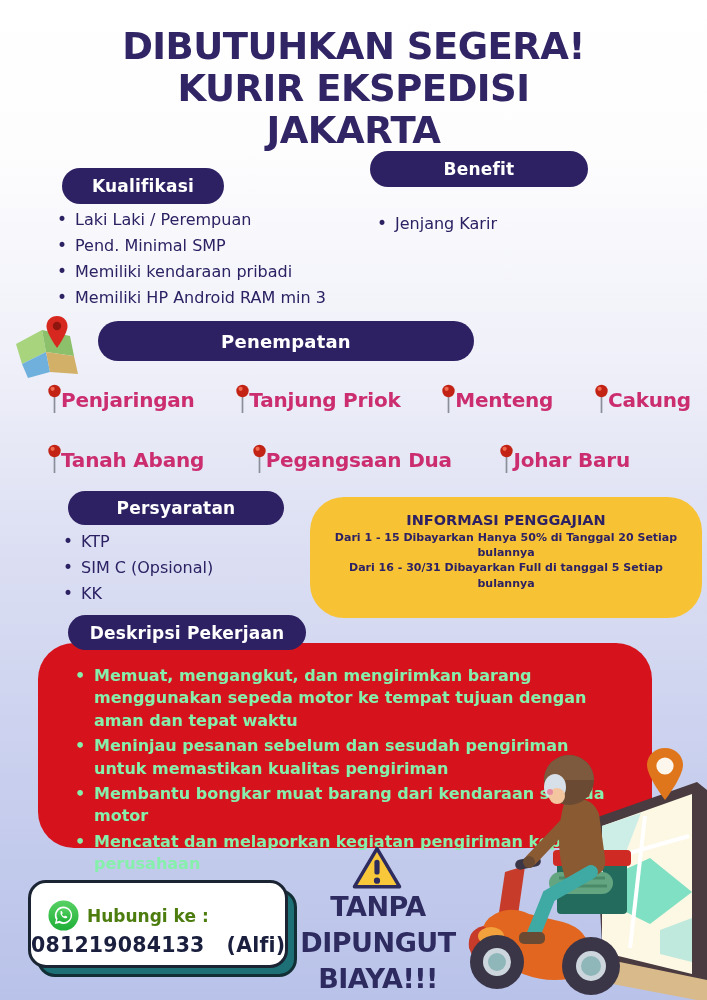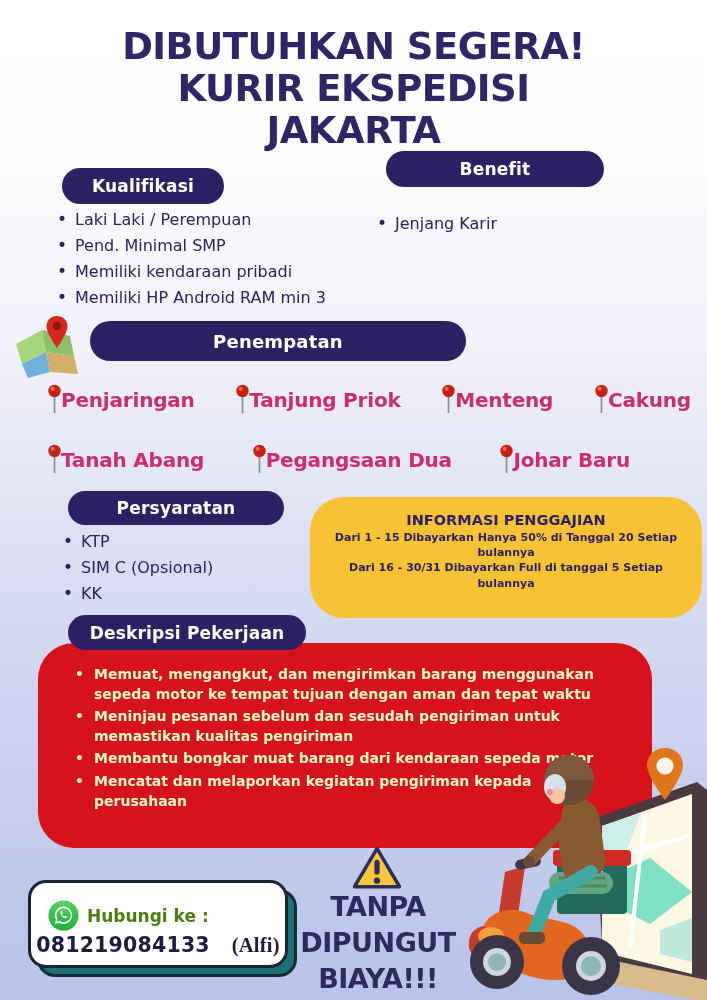--- a/index.html
+++ b/index.html
@@ -17,7 +17,7 @@
     display:flex; align-items:center; justify-content:center; border-radius:19px;
     font-size:17px; letter-spacing:.2px; }
   .pill-kualifikasi { left:62px;  top:168px; width:162px; height:36px; }
-  .pill-benefit     { left:386px; top:151px; width:218px; height:36px; }
+  .pill-benefit     { left:370px; top:151px; width:218px; height:36px; }
   .pill-penempatan  { left:90px;  top:321px; width:376px; height:40px; font-size:18px; border-radius:20px; z-index:1; }
   .pill-persyaratan { left:68px;  top:491px; width:216px; height:34px; }
   .pill-deskripsi   { left:68px;  top:615px; width:238px; height:35px; z-index:3; }

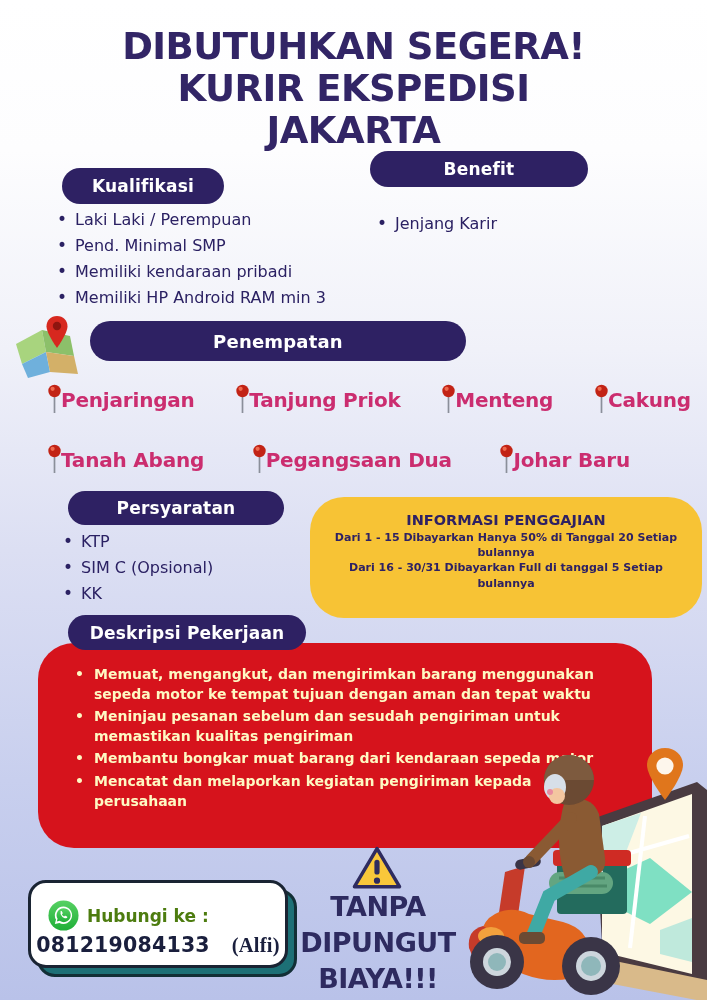--- a/index.html
+++ b/index.html
@@ -18,7 +18,7 @@
     font-size:17px; letter-spacing:.2px; }
   .pill-kualifikasi { left:62px;  top:168px; width:162px; height:36px; }
   .pill-benefit     { left:370px; top:151px; width:218px; height:36px; }
-  .pill-penempatan  { left:90px;  top:321px; width:376px; height:40px; font-size:18px; border-radius:20px; z-index:1; }
+  .pill-penempatan  { left:98px;  top:321px; width:376px; height:40px; font-size:18px; border-radius:20px; z-index:1; }
   .pill-persyaratan { left:68px;  top:491px; width:216px; height:34px; }
   .pill-deskripsi   { left:68px;  top:615px; width:238px; height:35px; z-index:3; }
   

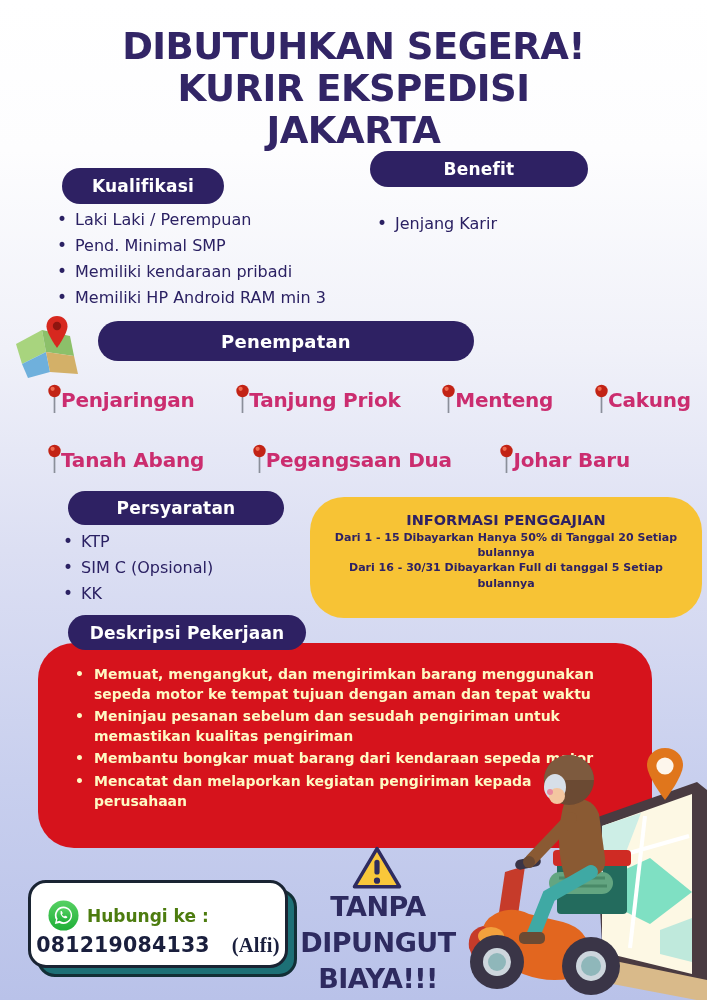--- a/index.html
+++ b/index.html
@@ -48,7 +48,7 @@
   .desc-box { position:absolute; left:38px; top:643px; width:614px; height:205px;
     background:#d6131c; border-radius:36px; padding:22px 28px 0 32px; z-index:2; }
   .desc-box ul { list-style:none; }
-  .desc-box li { position:relative; color:#fef9c3; font-weight:700; font-size:14px;
+  .desc-box li { position:relative; color:#86efac; font-weight:700; font-size:16px;
     line-height:1.4; padding-left:24px; margin-bottom:3px; }
   .desc-box li::before { content:"•"; position:absolute; left:5px; top:0; }
   

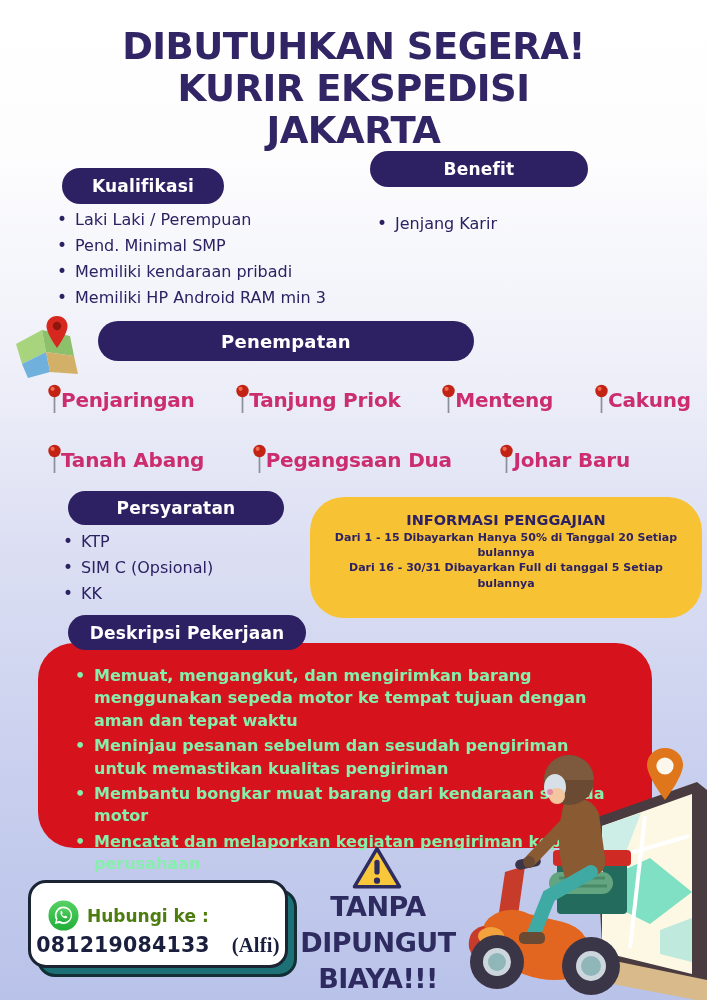--- a/index.html
+++ b/index.html
@@ -61,7 +61,7 @@
   .contact-label { position:absolute; left:56px; top:23px; font-size:17px; font-weight:700; color:#4d7c0f; }
   .contact-number { position:absolute; left:0; right:0; top:50px; text-align:center;
     font-size:20.5px; font-weight:800; color:#1a1f3d; letter-spacing:.2px; }
-  .contact-number .nm { font-weight:700; margin-left:22px;font-family:Liberation Serif, serif; }
+  .contact-number .nm { font-weight:700; margin-left:22px; }
   
   .warn-ic { position:absolute; left:351px; top:845px; width:52px; height:47px; z-index:3; }
   .notice { position:absolute; left:288px; top:889px; width:180px; text-align:center;

